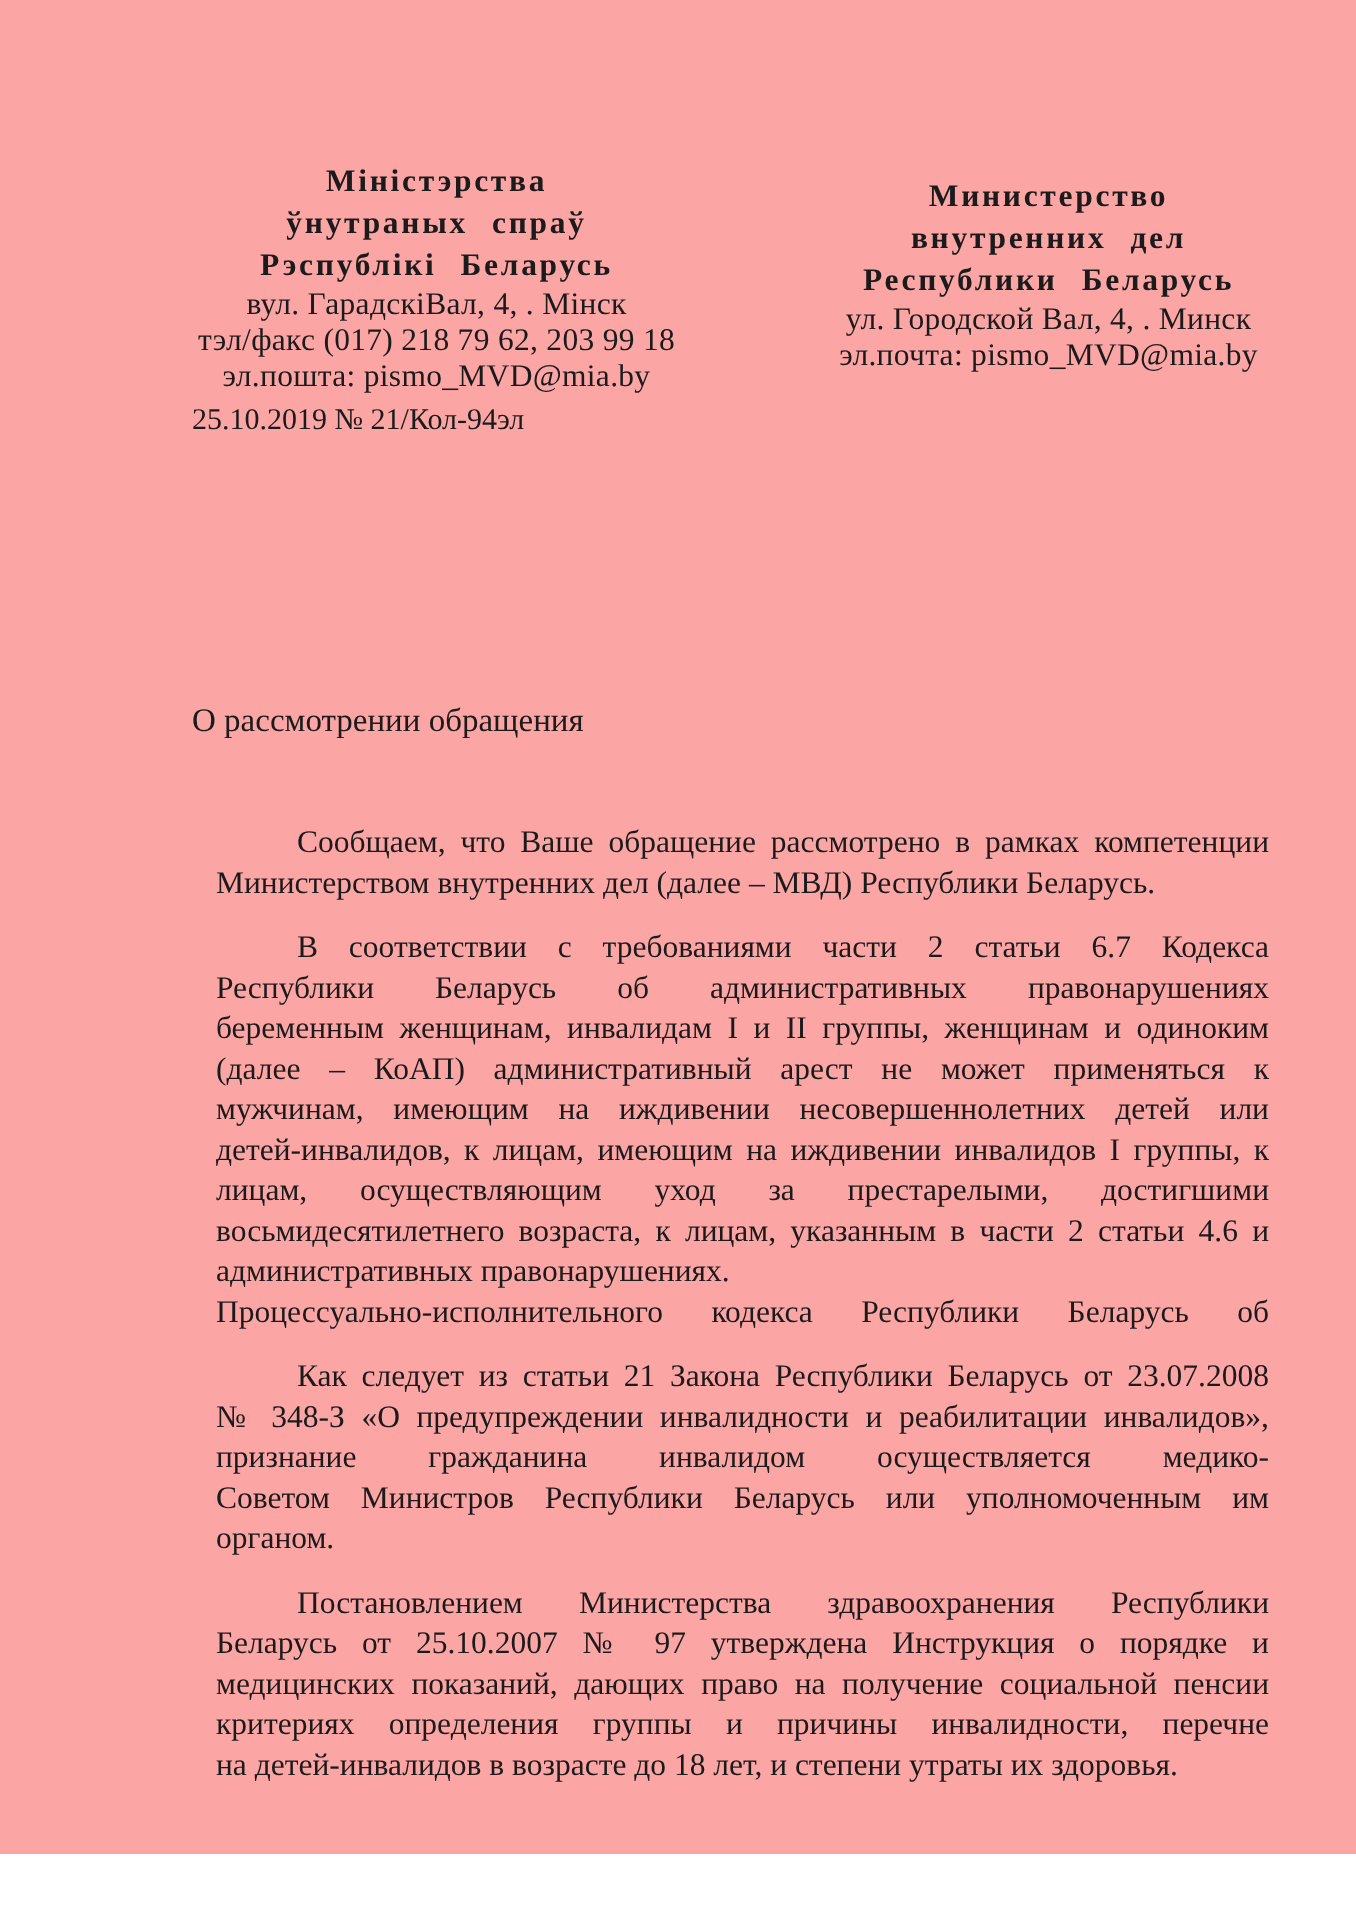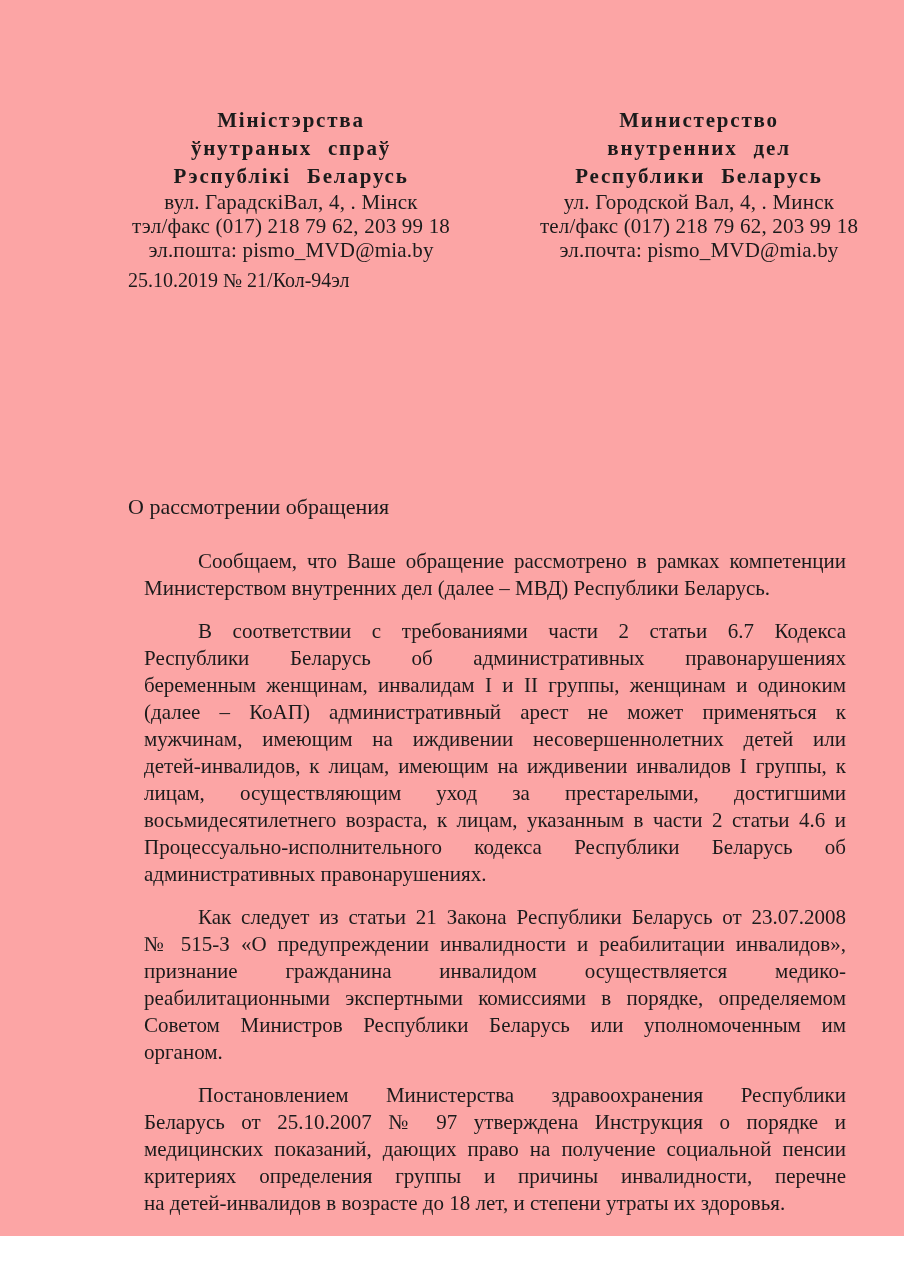--- a/index.html
+++ b/index.html
@@ -18,7 +18,7 @@
   
   .lh-block { position: absolute; top: 106px; text-align: center; }
   .lh-left  { left: 115px; width: 352px; }
-  .lh-right { left: 518px; width: 362px; }
+  .lh-right { left: 518px; width: 362px; margin-top: 10px; }
 
   .lh-name {
     font-weight: bold;

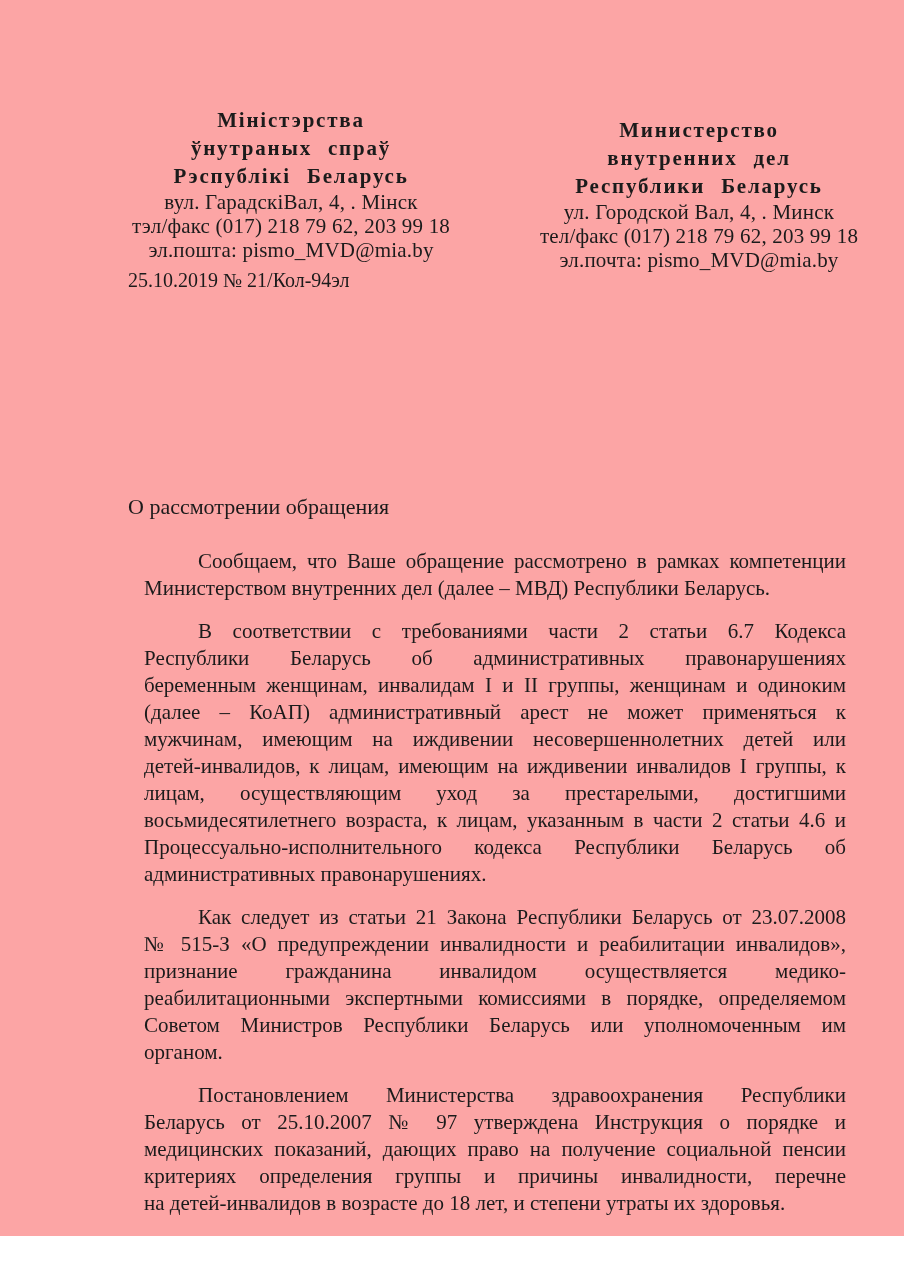--- a/index.html
+++ b/index.html
@@ -90,7 +90,6 @@
       <div class="lh-name">внутренних дел</div>
       <div class="lh-name">Республики Беларусь</div>
       <div class="lh-addr">ул. Городской Вал, 4, . Минск</div>
-      <div class="lh-addr">тел/факс  (017) 218 79 62,  203 99 18</div>
       <div class="lh-addr">эл.почта: pismo_MVD@mia.by</div>
     </div>
   </div>

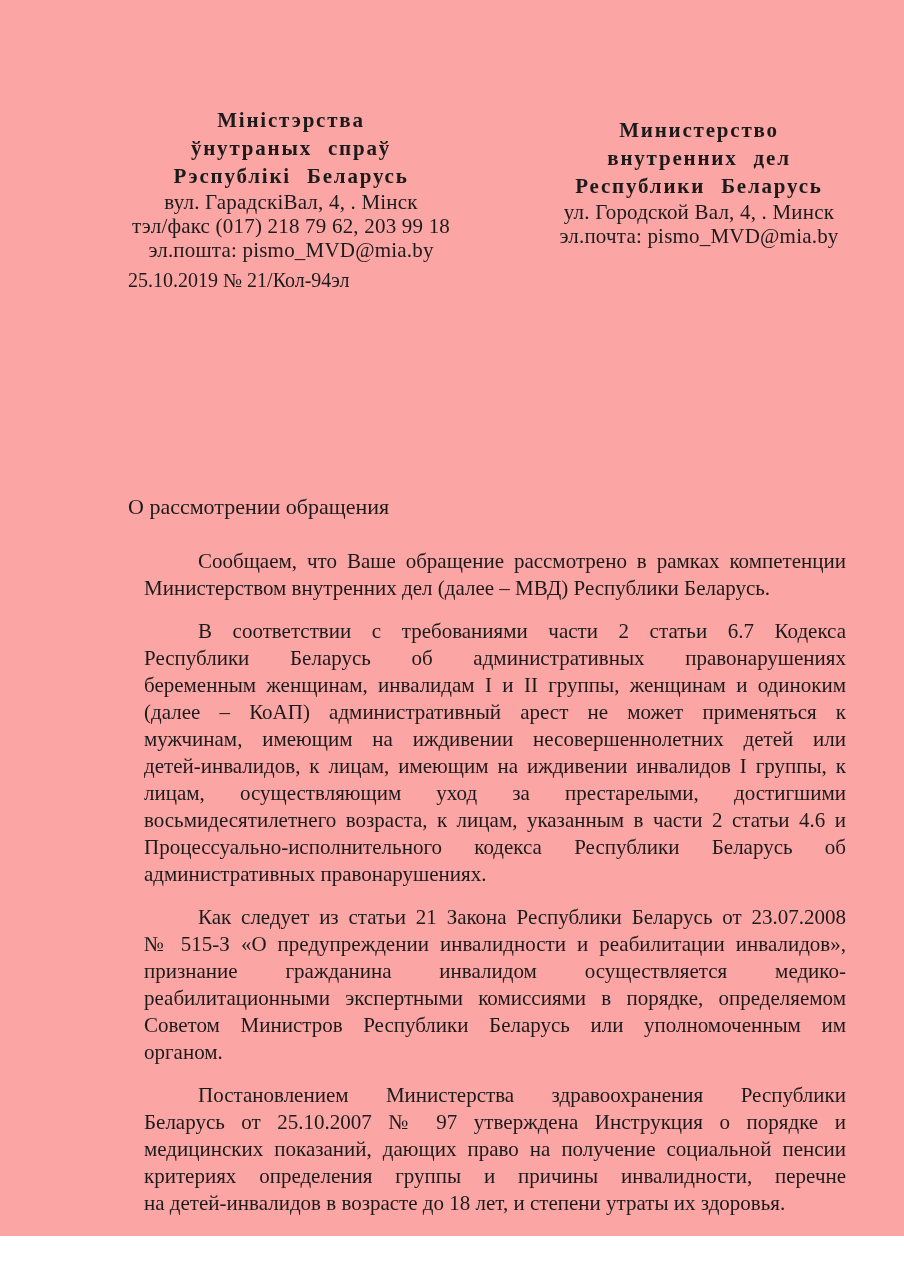--- a/index.html
+++ b/index.html
@@ -46,7 +46,7 @@
   .subject {
     position: absolute;
     left: 128px;
-    top: 493px;
+    top: 466px;
     font-size: 22px;
     line-height: 28px;
     text-align: center;

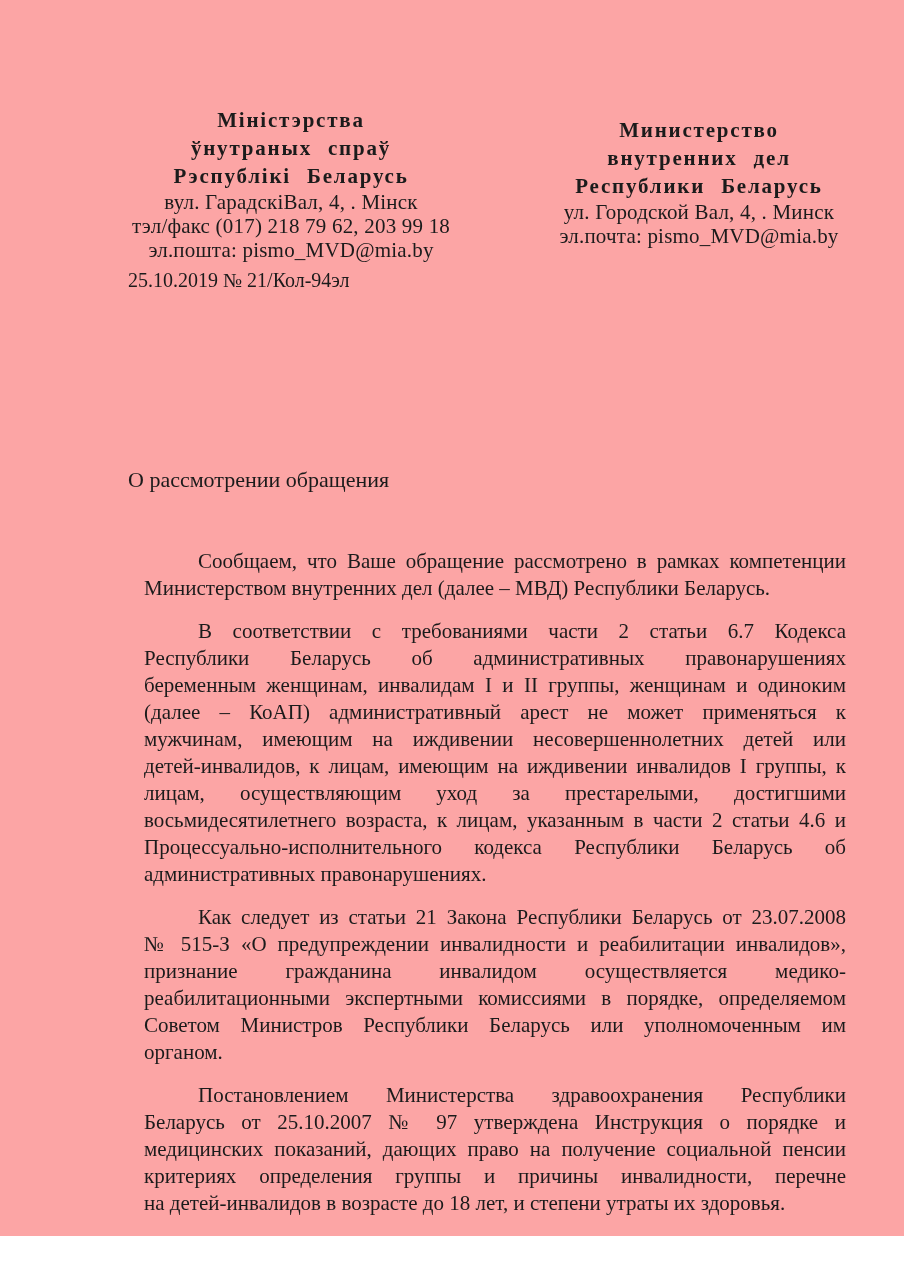--- a/index.html
+++ b/index.html
@@ -112,8 +112,8 @@
         <div class="line">детей-инвалидов, к лицам, имеющим на иждивении инвалидов I группы, к</div>
         <div class="line">лицам, осуществляющим уход за престарелыми, достигшими</div>
         <div class="line">восьмидесятилетнего возраста, к лицам, указанным в части 2 статьи 4.6 и</div>
+        <div class="line last">административных правонарушениях.</div>
         <div class="line">Процессуально-исполнительного кодекса Республики Беларусь об</div>
-        <div class="line last">административных правонарушениях.</div>
       </div>
     <div class="para">
         <div class="line first">Как следует из статьи 21 Закона Республики Беларусь от 23.07.2008</div>

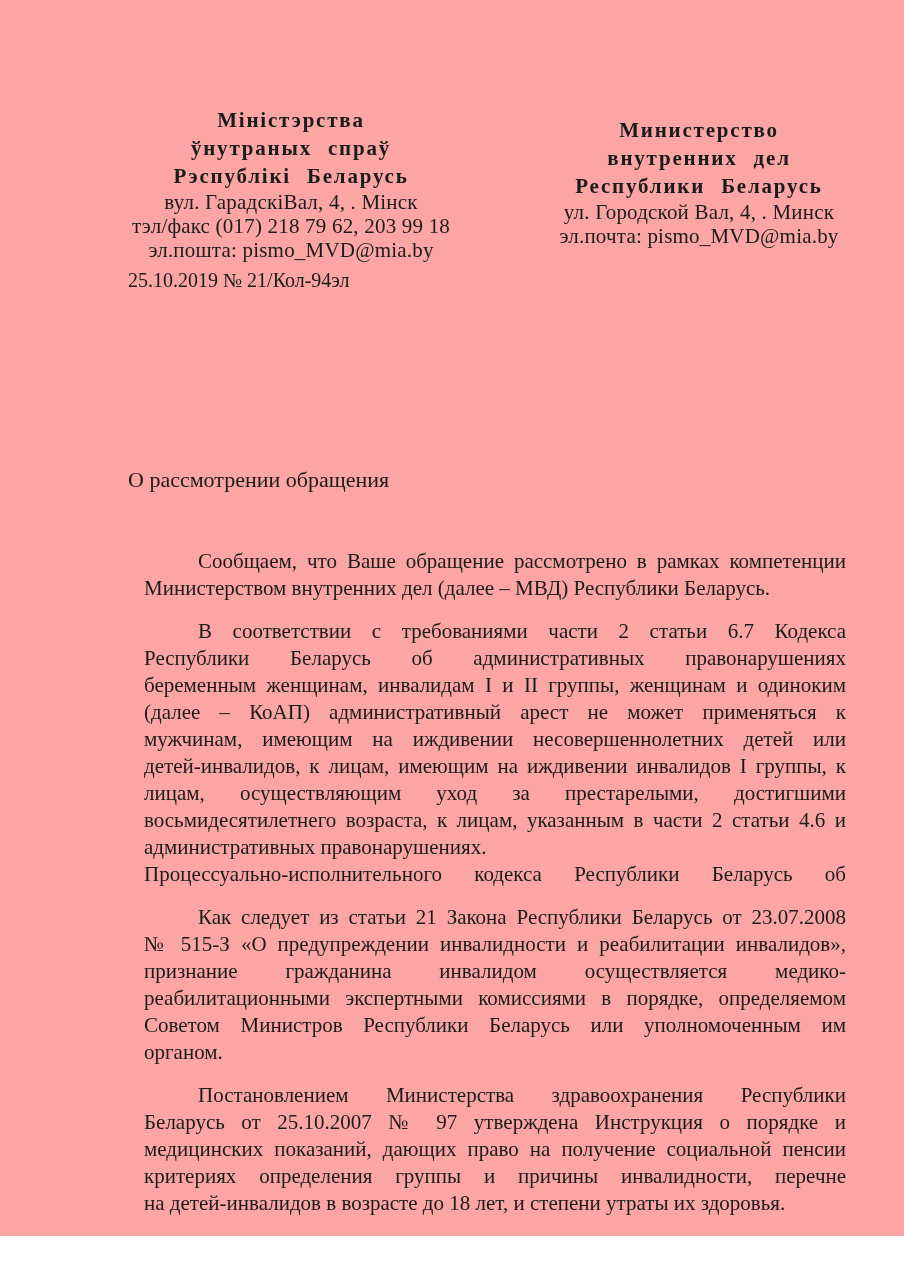--- a/index.html
+++ b/index.html
@@ -117,7 +117,7 @@
       </div>
     <div class="para">
         <div class="line first">Как следует из статьи 21 Закона Республики Беларусь от 23.07.2008</div>
-        <div class="line">№ 515-З «О предупреждении инвалидности и реабилитации инвалидов»,</div>
+        <div class="line">№ 348-З «О предупреждении инвалидности и реабилитации инвалидов»,</div>
         <div class="line">признание гражданина инвалидом осуществляется медико-</div>
         <div class="line">реабилитационными экспертными комиссиями в порядке, определяемом</div>
         <div class="line">Советом Министров Республики Беларусь или уполномоченным им</div>

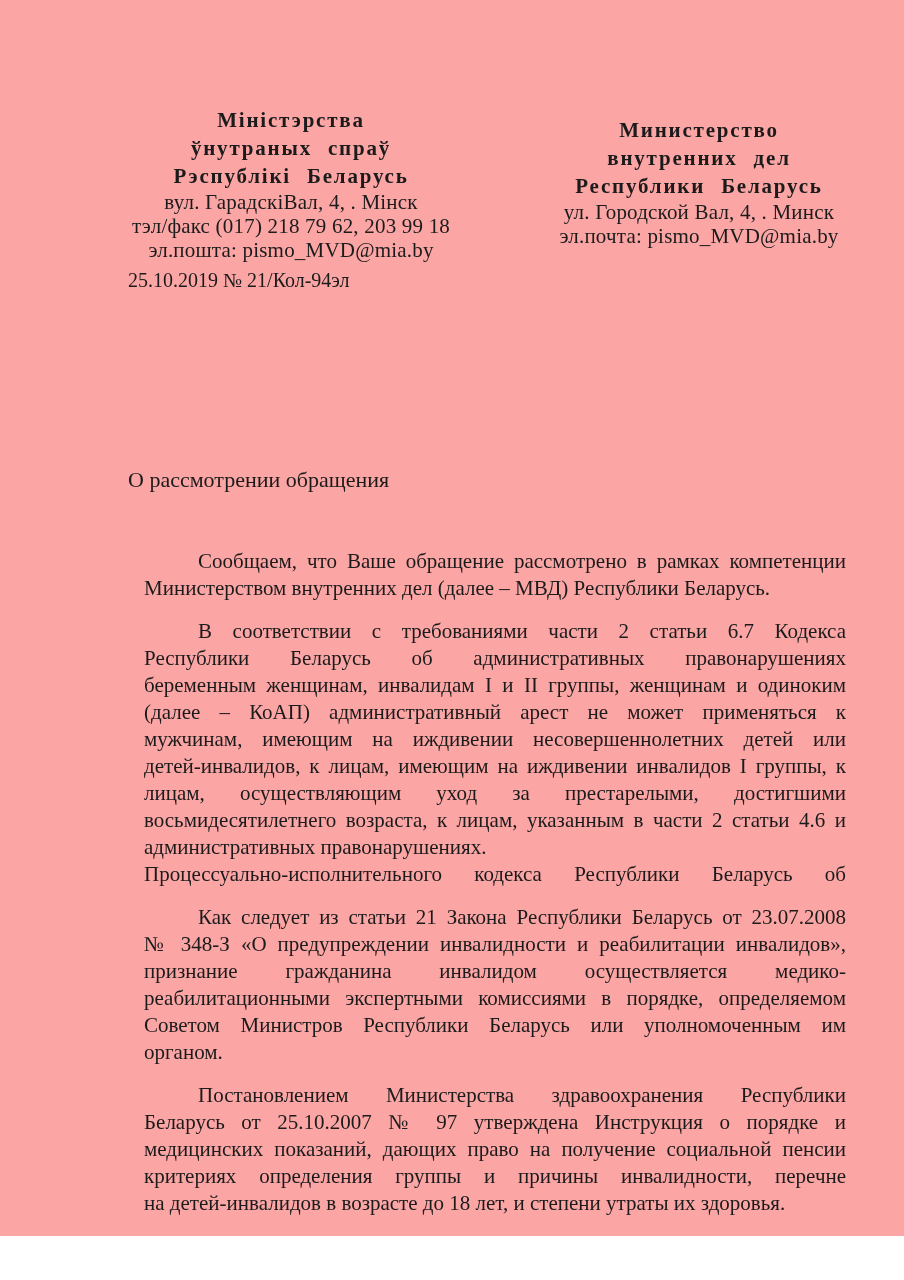--- a/index.html
+++ b/index.html
@@ -119,7 +119,6 @@
         <div class="line first">Как следует из статьи 21 Закона Республики Беларусь от 23.07.2008</div>
         <div class="line">№ 348-З «О предупреждении инвалидности и реабилитации инвалидов»,</div>
         <div class="line">признание гражданина инвалидом осуществляется медико-</div>
-        <div class="line">реабилитационными экспертными комиссиями в порядке, определяемом</div>
         <div class="line">Советом Министров Республики Беларусь или уполномоченным им</div>
         <div class="line last">органом.</div>
       </div>

